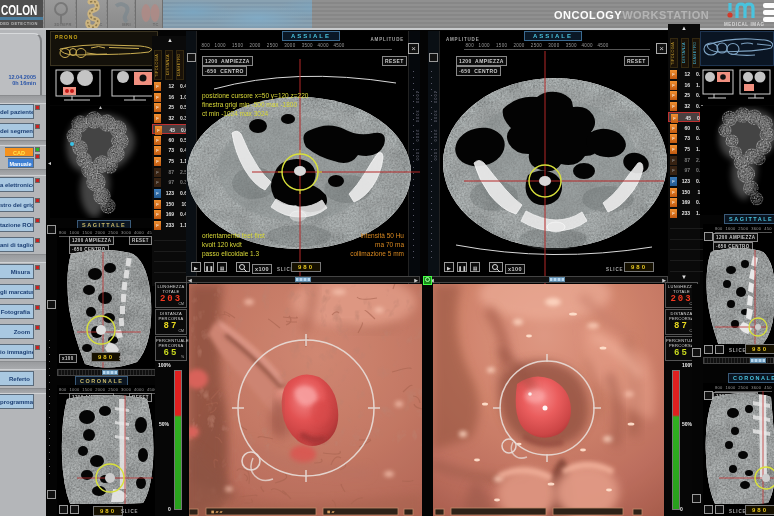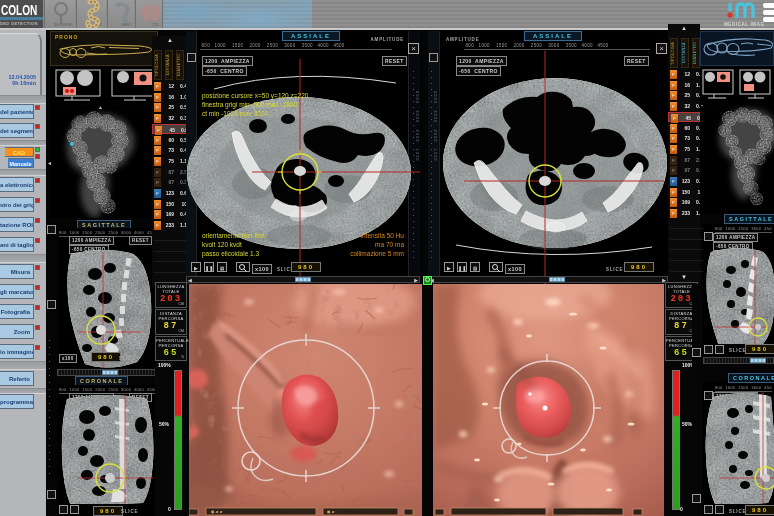--- a/index.html
+++ b/index.html
@@ -101,6 +101,7 @@
       <span class="bluebar"></span>
       <span class="ded">DED DETECTION</span>
     </div>
+ <div class="abs" id="oncol">ONCOLOGY<span>WORKSTATION</span></div>
  <svg class="abs" id="imlogo" viewBox="0 0 34 16">
       <g stroke="#49c3de" stroke-width="3.2" fill="none">
         <line x1="3" y1="1" x2="3" y2="9"></line>

